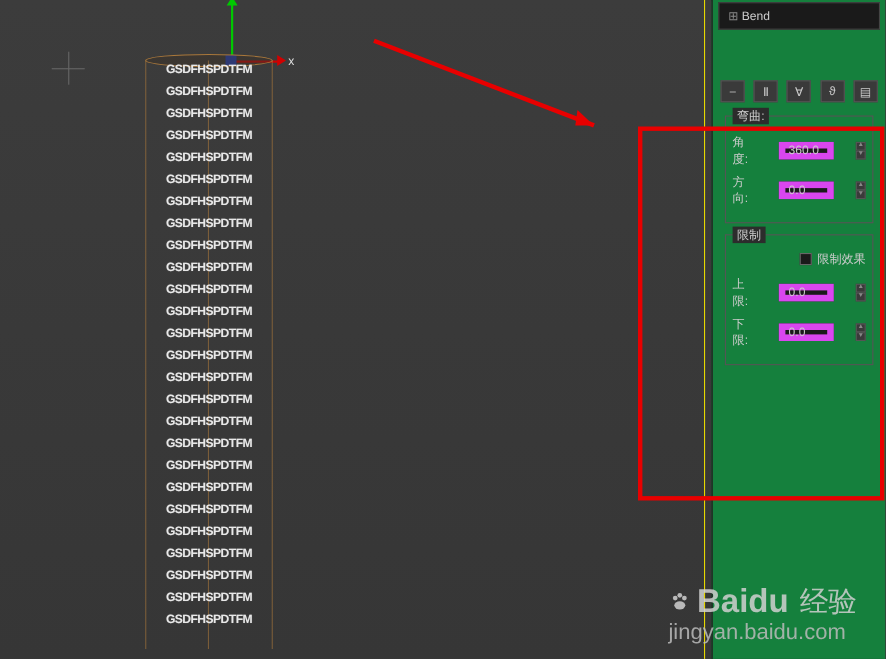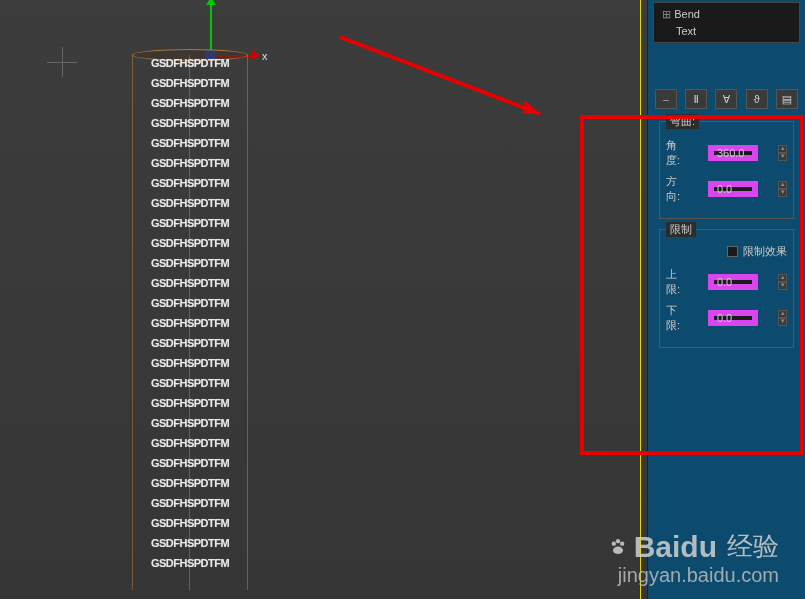--- a/index.html
+++ b/index.html
@@ -188,7 +188,7 @@
       top: 0;
       width: 158px;
       height: 599px;
-      background: #0c4a6e;
+      background: #15803d;
       border-left: 1px solid #222;
     }
     .dark-inset {

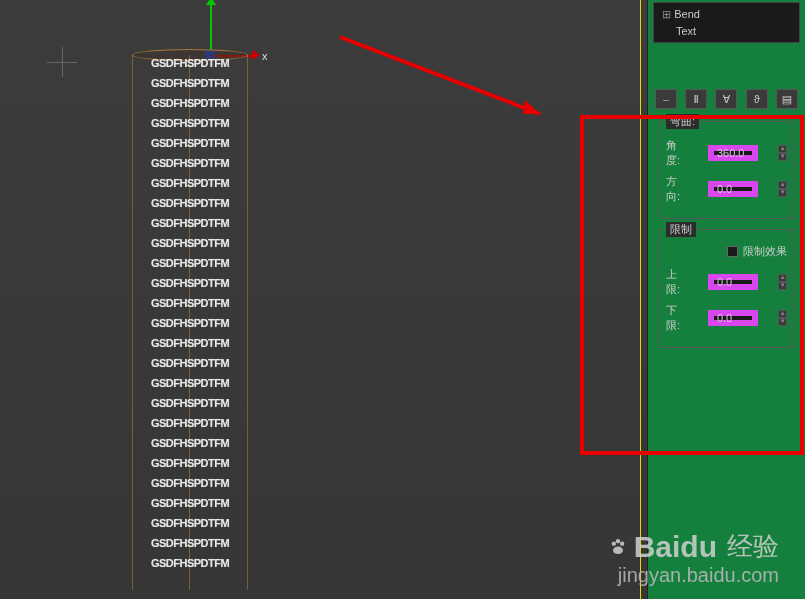--- a/index.html
+++ b/index.html
@@ -443,9 +443,6 @@
     <div class="modifier-item expandable">
       <span>Bend</span>
     </div>
-    <div class="modifier-item" style="padding-left:18px;">
-      <span>Text</span>
-    </div>
   </div>
 
   <div class="icon-row">

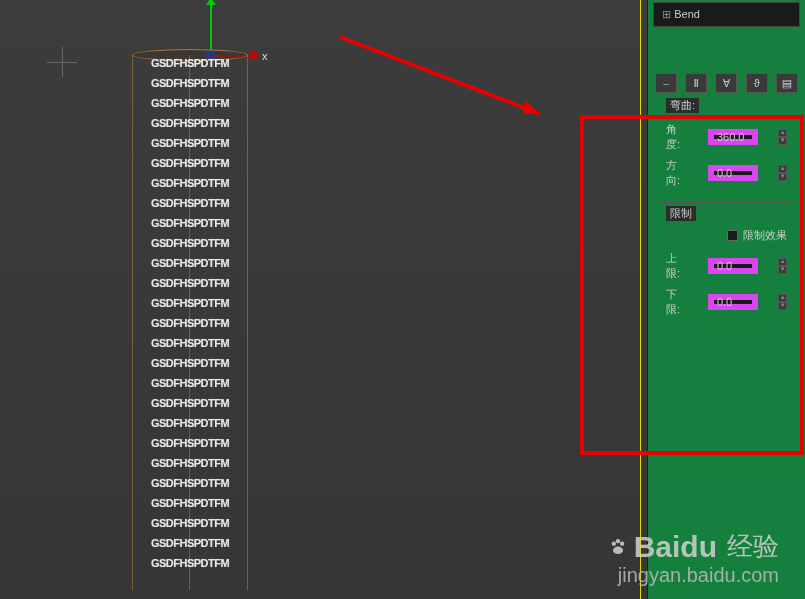--- a/index.html
+++ b/index.html
@@ -353,7 +353,6 @@
       right: 26px;
       bottom: 12px;
       color: #d0d0d0;
-      text-align: right;
       opacity: 0.85;
     }
     .watermark-main {

